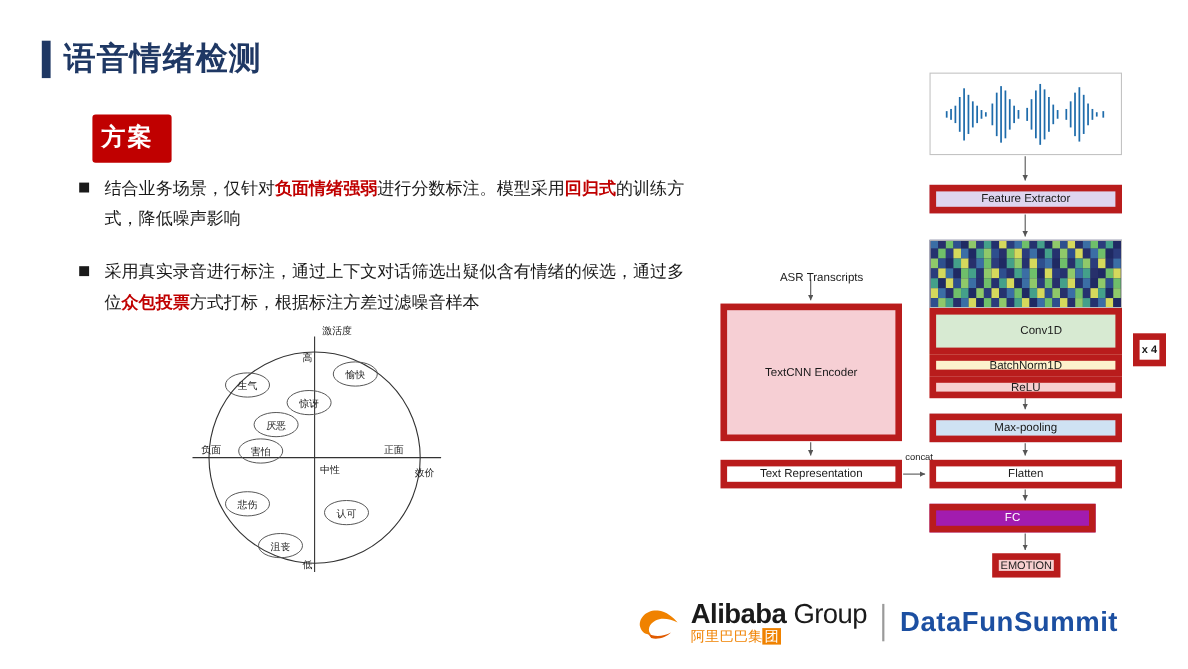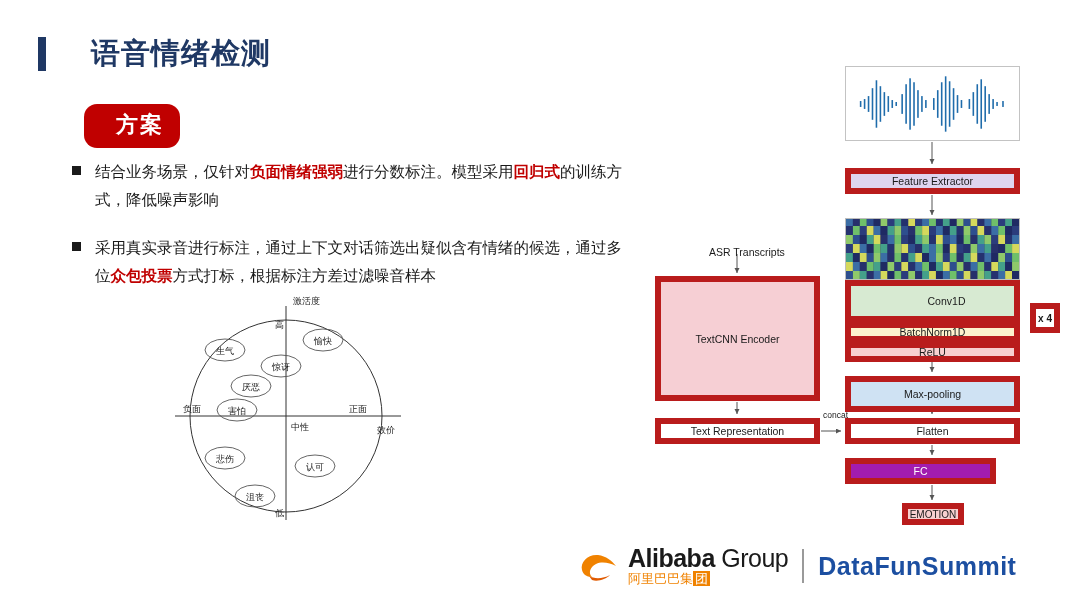--- a/index.html
+++ b/index.html
@@ -28,7 +28,6 @@
     top: 34px;
     display: flex;
     align-items: center;
-    gap: 33px;
   }
   .title-bar {
     width: 8px;

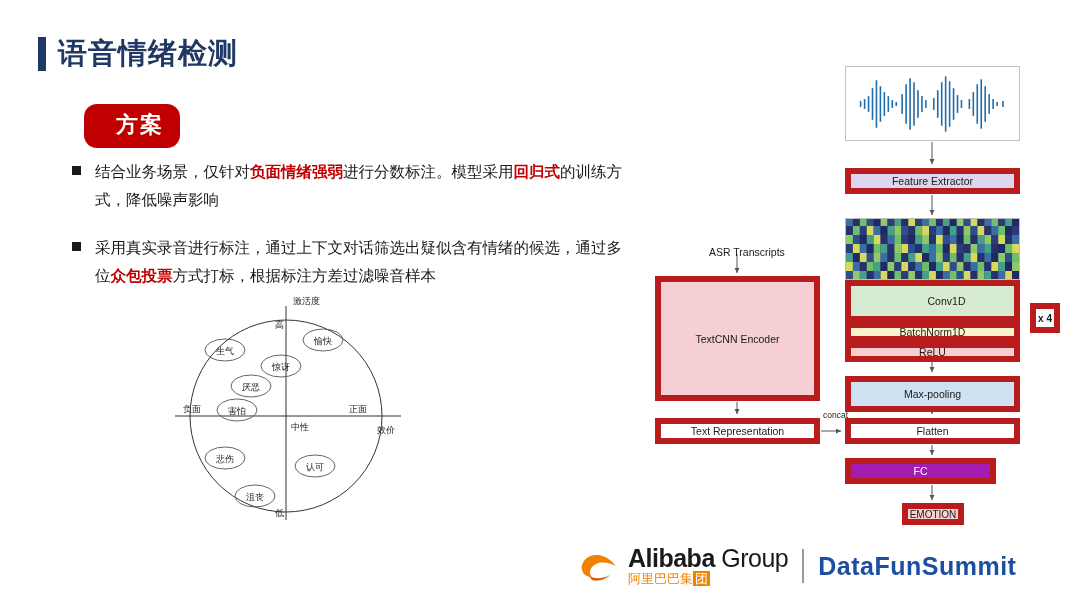--- a/index.html
+++ b/index.html
@@ -51,8 +51,8 @@
     color: #ffffff;
     font-size: 22px;
     font-weight: bold;
-    padding: 6px 16px 8px 32px;
-    border-radius: 13px;
+    padding: 6px 16px 8px 8px;
+    border-radius: 3px;
     letter-spacing: 2px;
   }
 

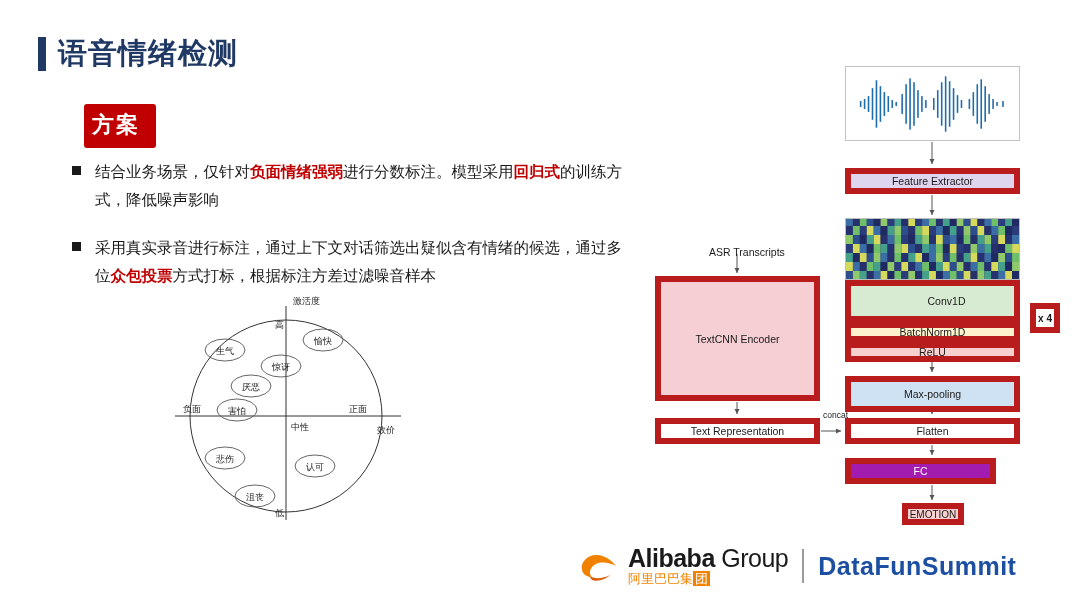--- a/index.html
+++ b/index.html
@@ -145,7 +145,7 @@
     background: #ffffff; font-weight: bold; font-size: 10px;
   }
   .max-box {
-    left: 200px; top: 318px; width: 175px; height: 36px;
+    left: 200px; top: 318px; width: 175px; height: 26px;
     background: #cfe2f3;
   }
   .flatten-box {

